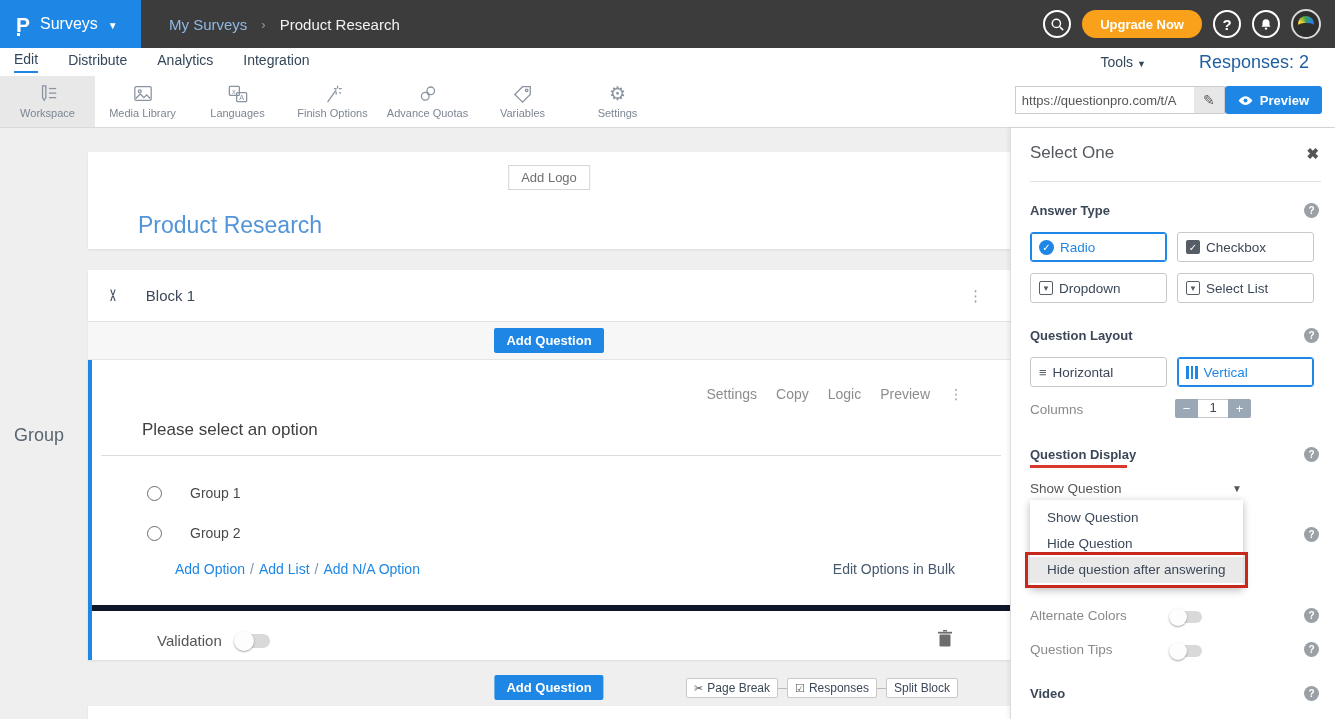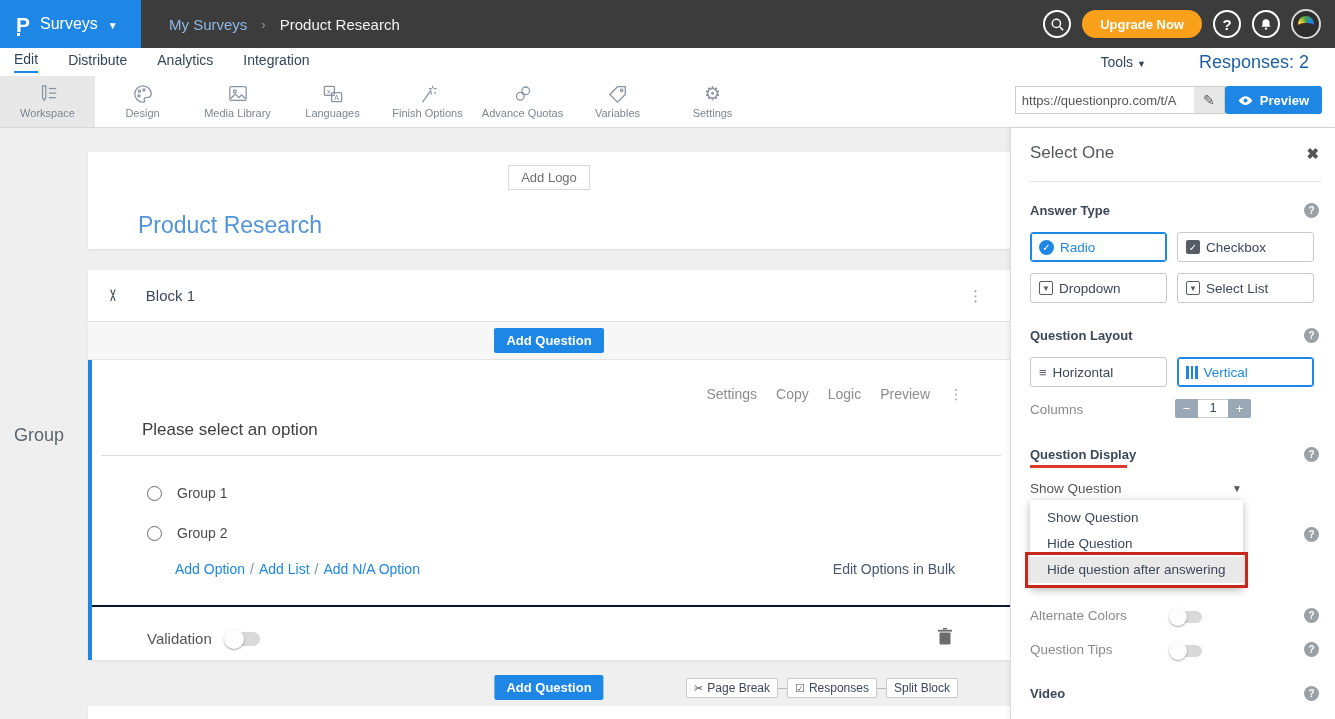--- a/index.html
+++ b/index.html
@@ -184,15 +184,6 @@
   </div>
   <div class="tool-item">
     <svg width="22" height="20" viewBox="0 0 24 22">
-        <path d="M12 2a9 9 0 1 0 0 18c1.8 0 2.4-1 1.6-2.2-.8-1.2-.2-2.8 1.6-2.8H17a4.5 4.5 0 0 0 4-4C21 6 17 2 12 2z"></path>
-        <circle cx="8" cy="8" r="1.2"></circle>
-        <circle cx="13" cy="6.5" r="1.2"></circle>
-        <circle cx="7.5" cy="13" r="1.2"></circle>
-      </svg>
-    <span class="tool-label">Design</span>
-  </div>
-  <div class="tool-item">
-    <svg width="22" height="20" viewBox="0 0 24 22">
         <rect x="3" y="3" width="18" height="15" rx="1.5"></rect>
         <circle cx="8.5" cy="8" r="1.6"></circle>
         <path d="M4 16l5-5 4 4 3-3 4 4"></path>

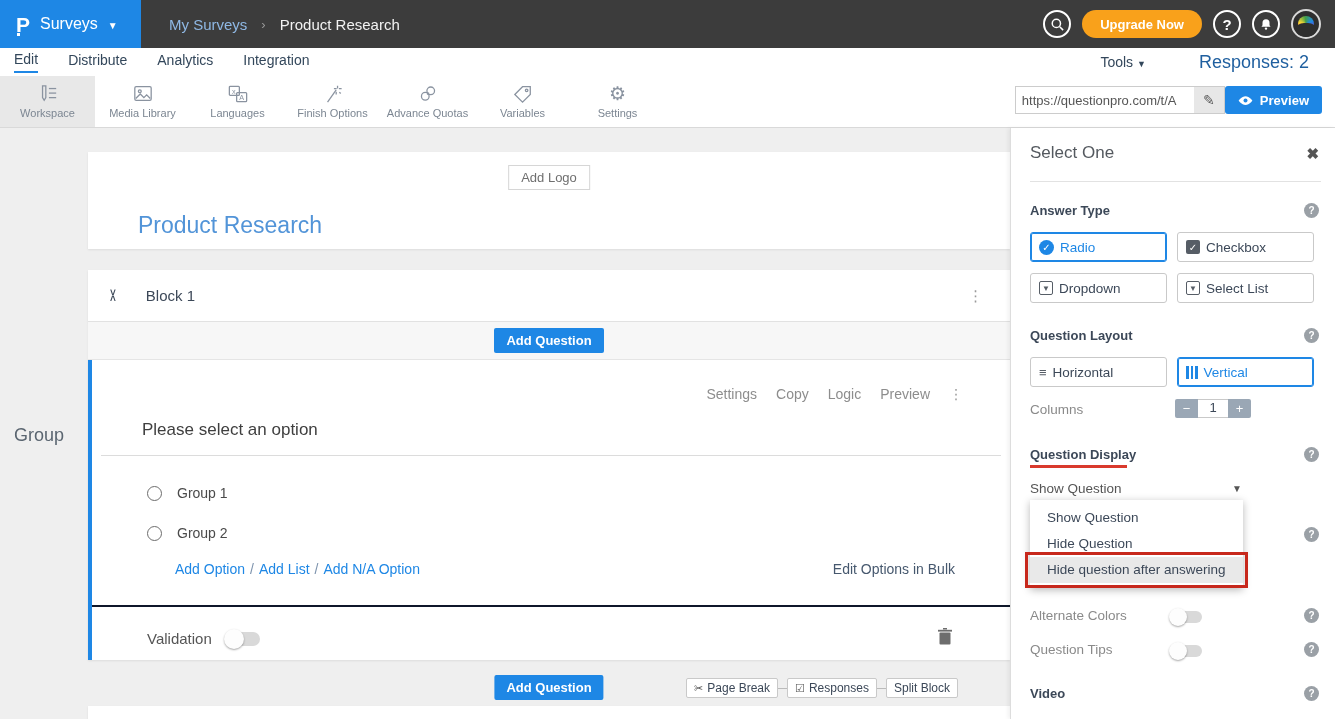--- a/index.html
+++ b/index.html
@@ -72,7 +72,7 @@
   .q-dots { color:#9a9a9a; letter-spacing:1px; }
   .q-text { position:absolute; left:50px; top:60px; font-size:17px; color:#3f3f3f; cursor:text; }
   .q-underline { position:absolute; left:9px; right:9px; top:95px; border-bottom:1px solid #dcdcdc; }
-  .opt-row { position:absolute; left:55px; display:flex; align-items:center; gap:15px; }
+  .opt-row { position:absolute; left:55px; display:flex; align-items:center; gap:28px; }
   .radio-circle { width:15px; height:15px; border:1px solid #6d6d6d; border-radius:50%; background:#fff; cursor:pointer; }
   .opt-label { font-size:14px; color:#4a4a4a; cursor:text; }
   .links-row { position:absolute; top:201px; left:83px; right:55px; display:flex; font-size:14px; }

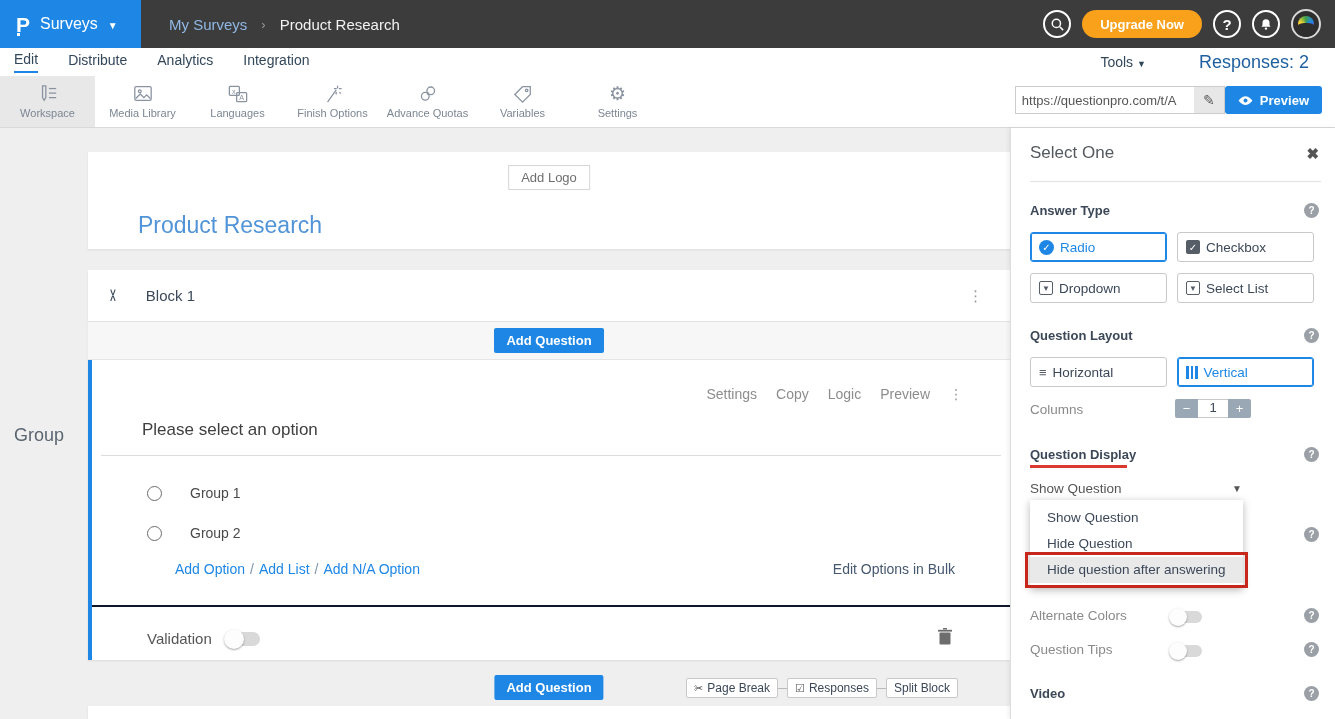--- a/index.html
+++ b/index.html
@@ -79,7 +79,7 @@
   .blue-link { color:#1e87e5; cursor:pointer; }
   .slash { color:#7d93ad; margin:0 5px; }
   .bulk-link { margin-left:auto; color:#46586e; cursor:pointer; }
-  .validation-row { position:absolute; top:245px; left:0; right:0; height:65px; border-top:2px solid #0f172a; display:flex; align-items:center; }
+  .validation-row { position:absolute; top:245px; left:0; right:0; height:65px; border-top:6px solid #0f172a; display:flex; align-items:center;padding-left:10px; }
   .validation-label { margin-left:55px; font-size:15px; color:#555; }
   .trash { margin-left:auto; margin-right:58px; cursor:pointer; }
   .trash svg { fill:#6d6d6d; }

